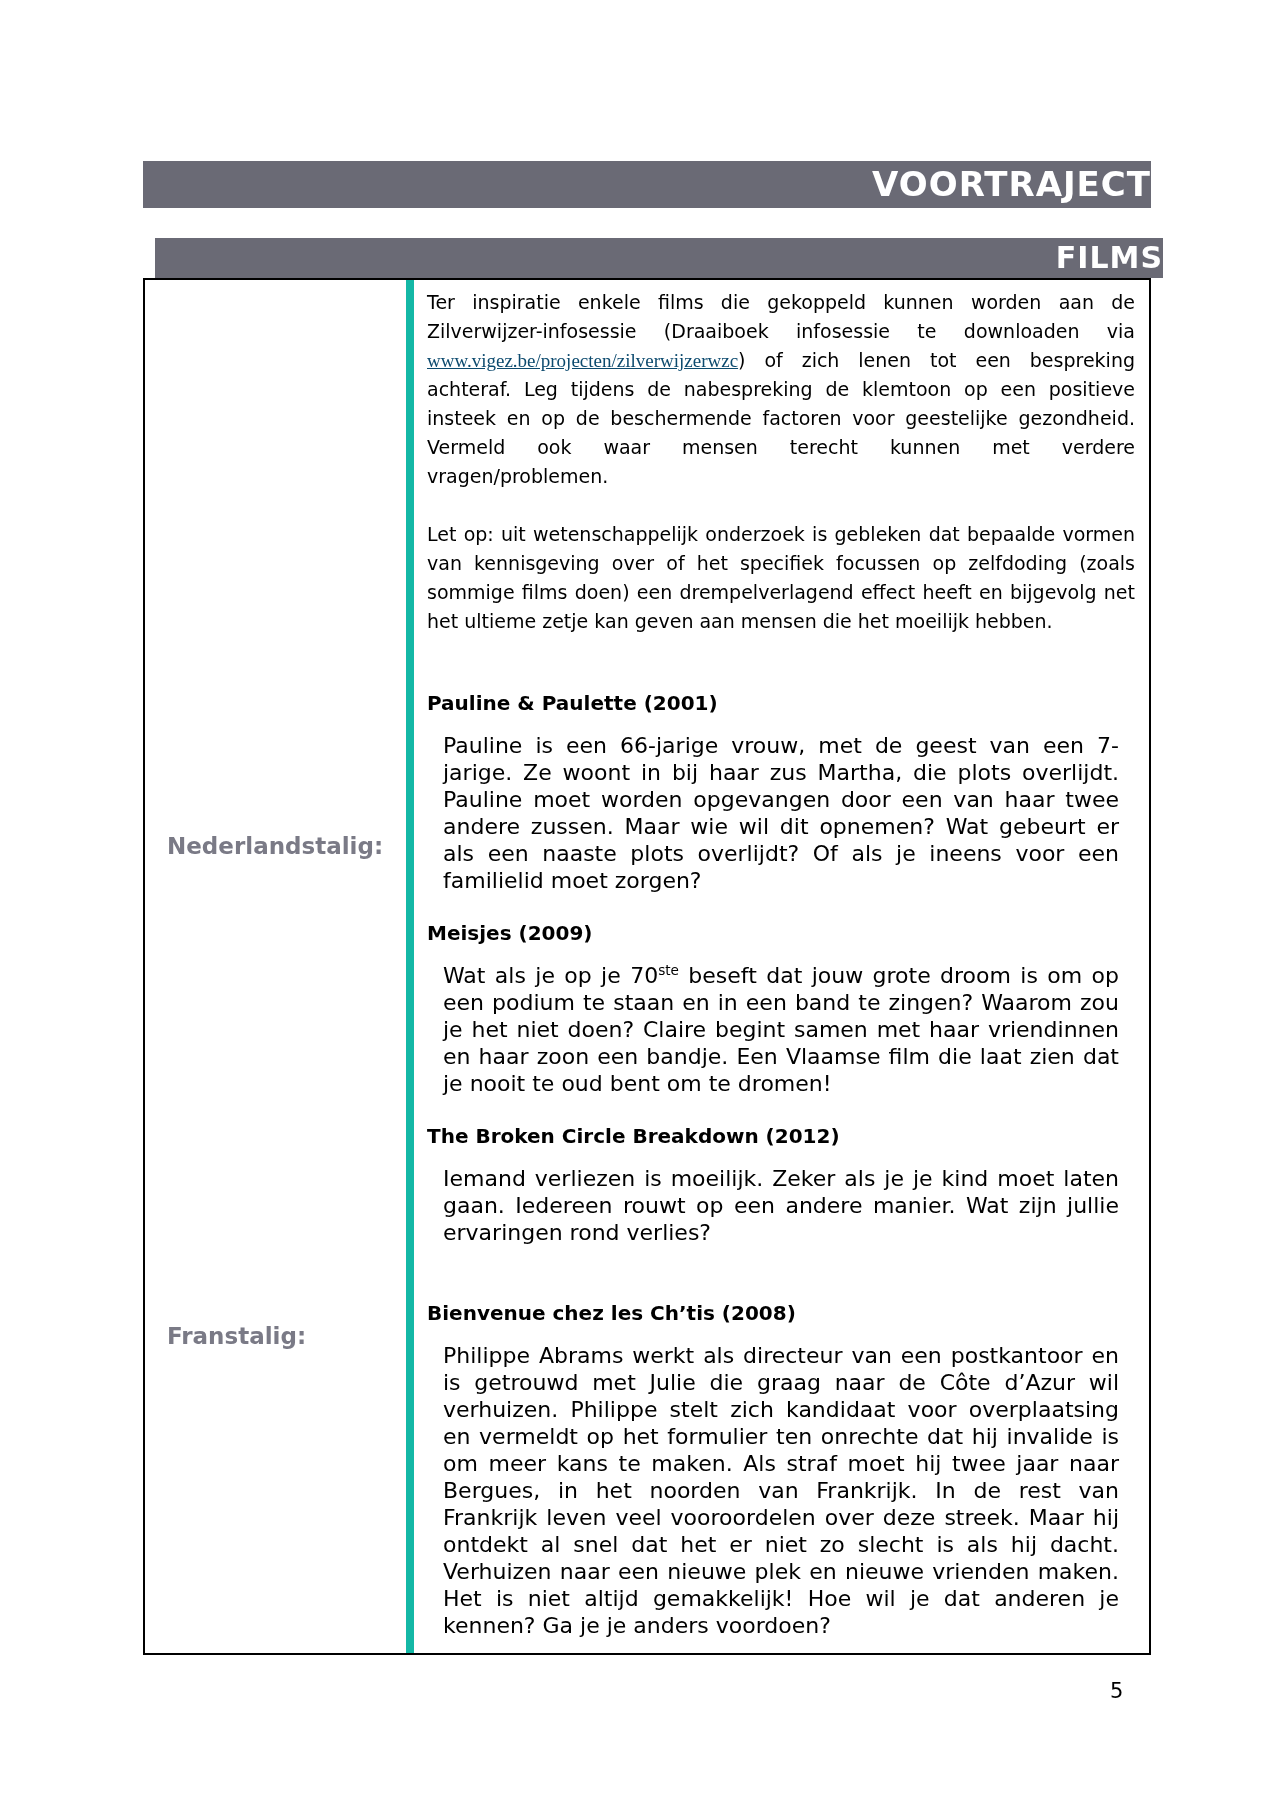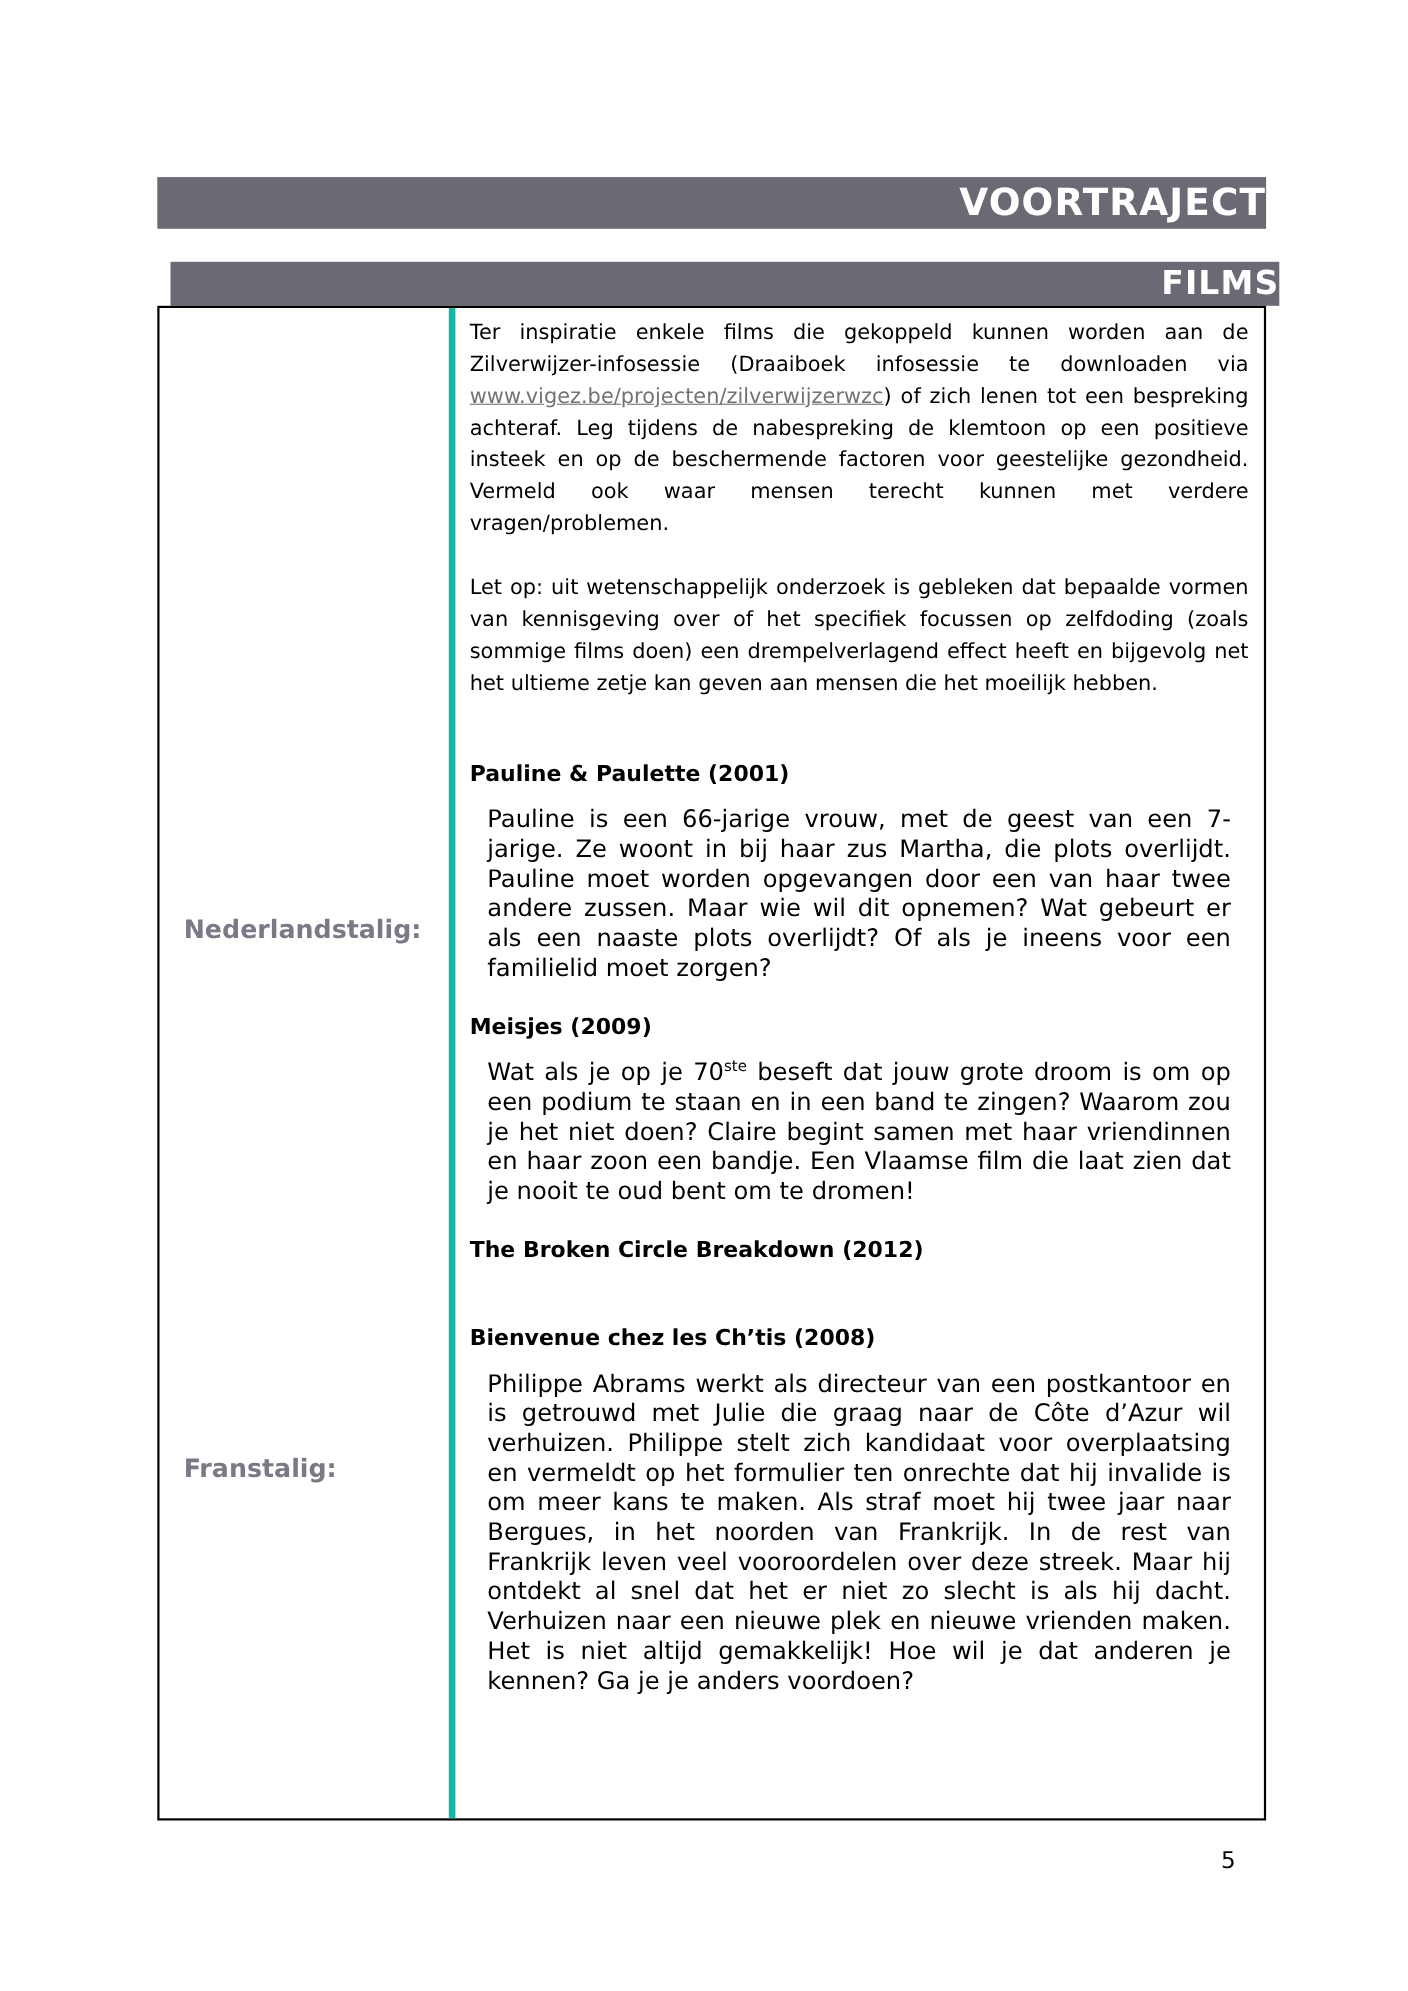--- a/index.html
+++ b/index.html
@@ -66,9 +66,10 @@
     text-align: justify;
   }
   .doc-link {
-    color: #737373;
+    color: #0c4a6e;
     text-decoration: underline;
     cursor: pointer;
+    font-family: Liberation Serif, serif;
   }
   .spacer-sm { height: 25px; }
   .spacer-md { height: 28px; }

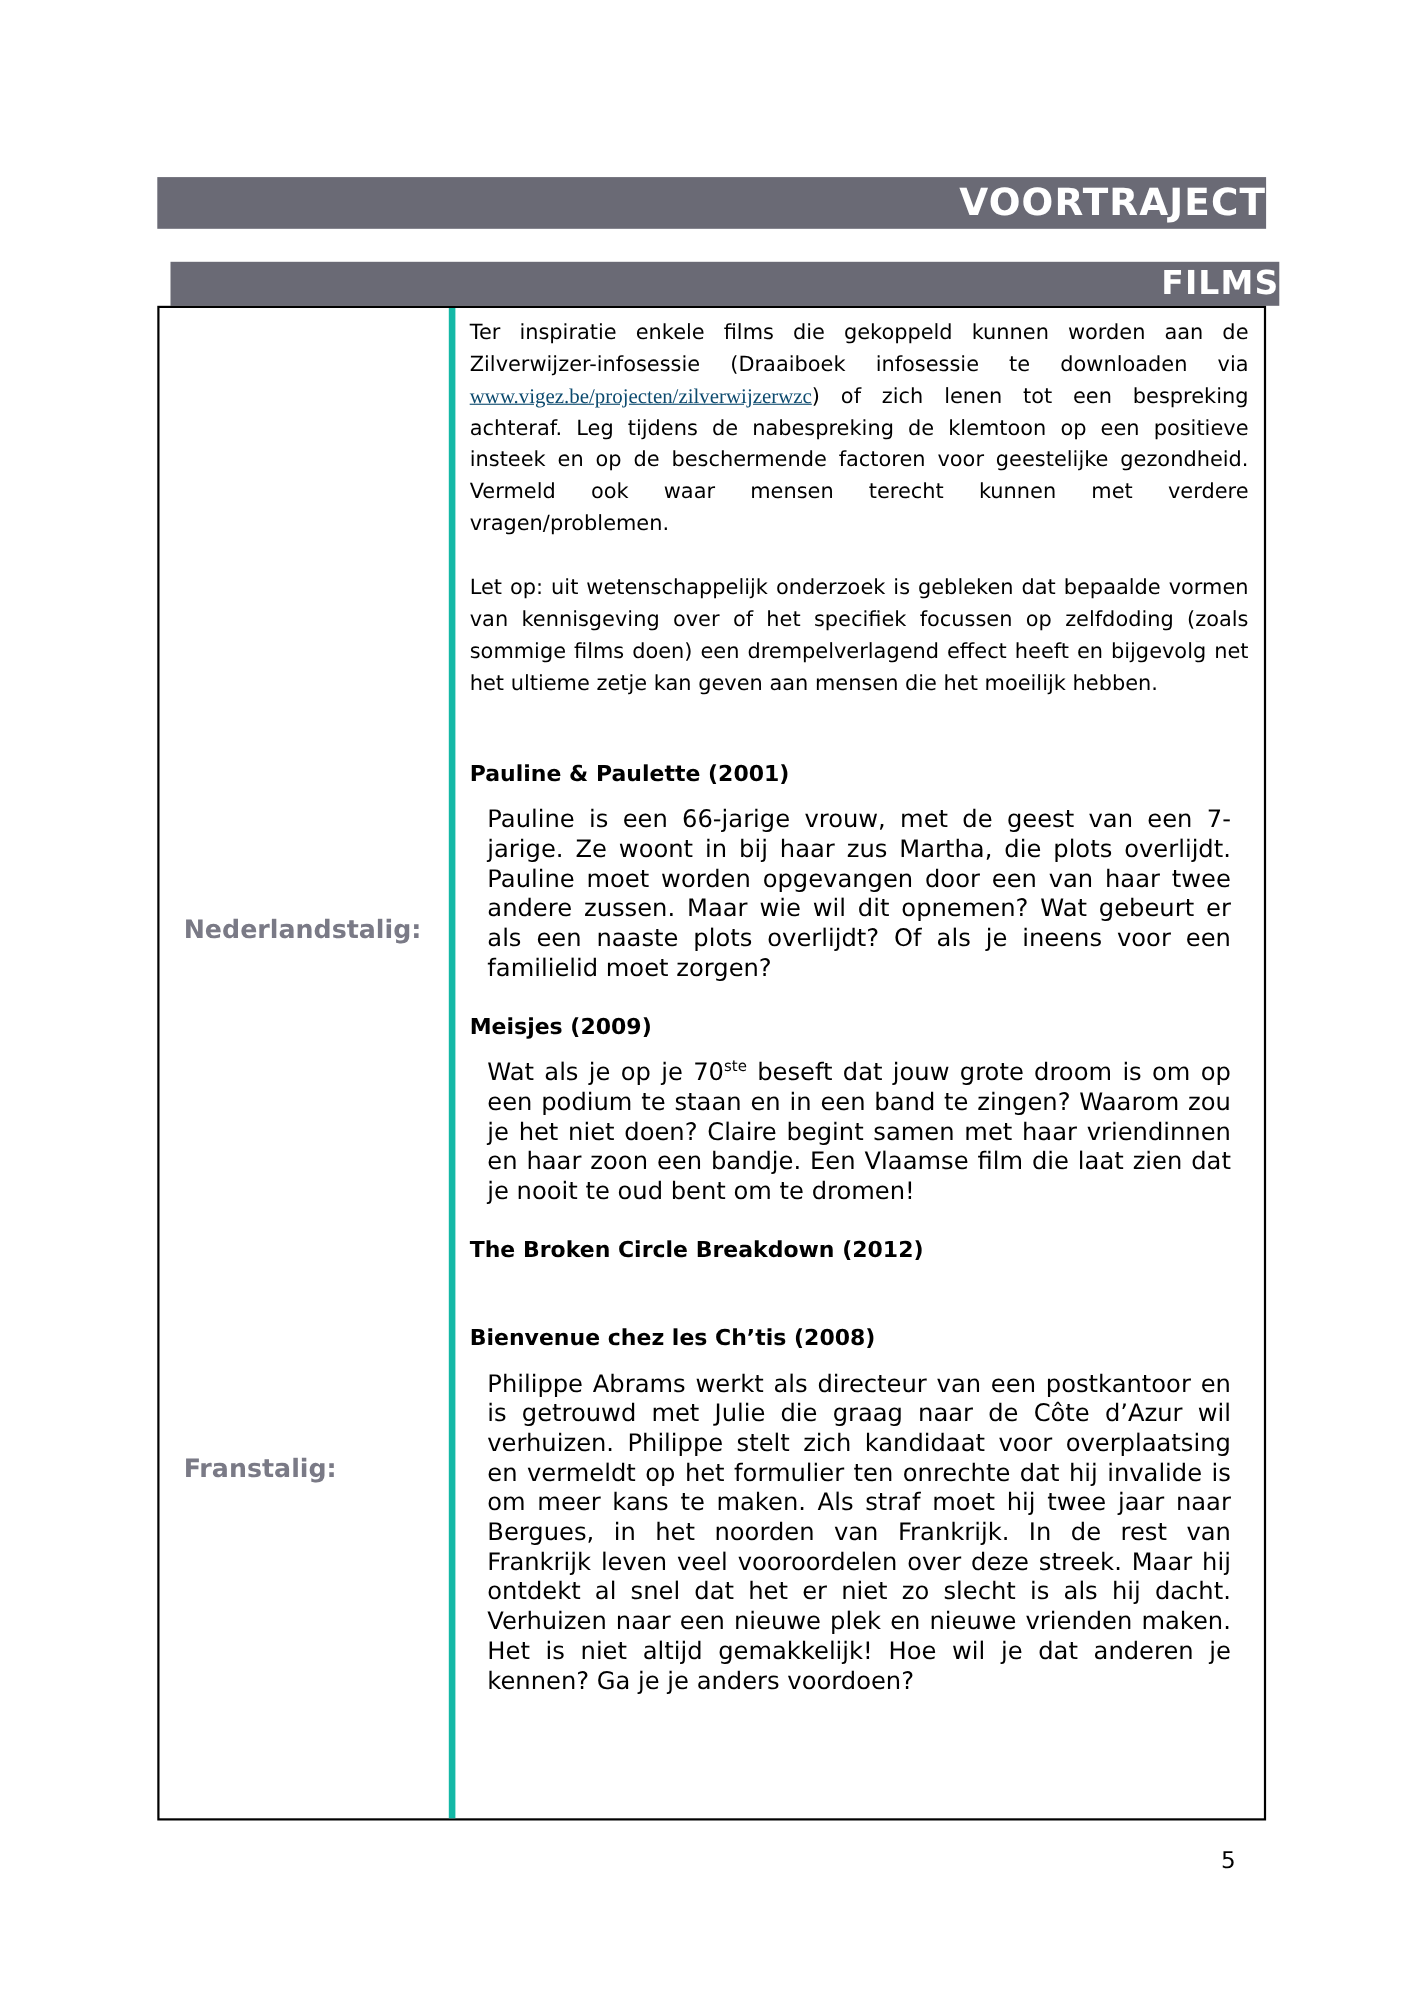--- a/index.html
+++ b/index.html
@@ -38,7 +38,7 @@
   .cell-left {
     width: 269px;
     min-width: 269px;
-    border-right: 6px solid #14b8a6;
+    border-right: 8px solid #14b8a6;
     box-sizing: border-box;
     position: relative;
     padding-left: 25px;

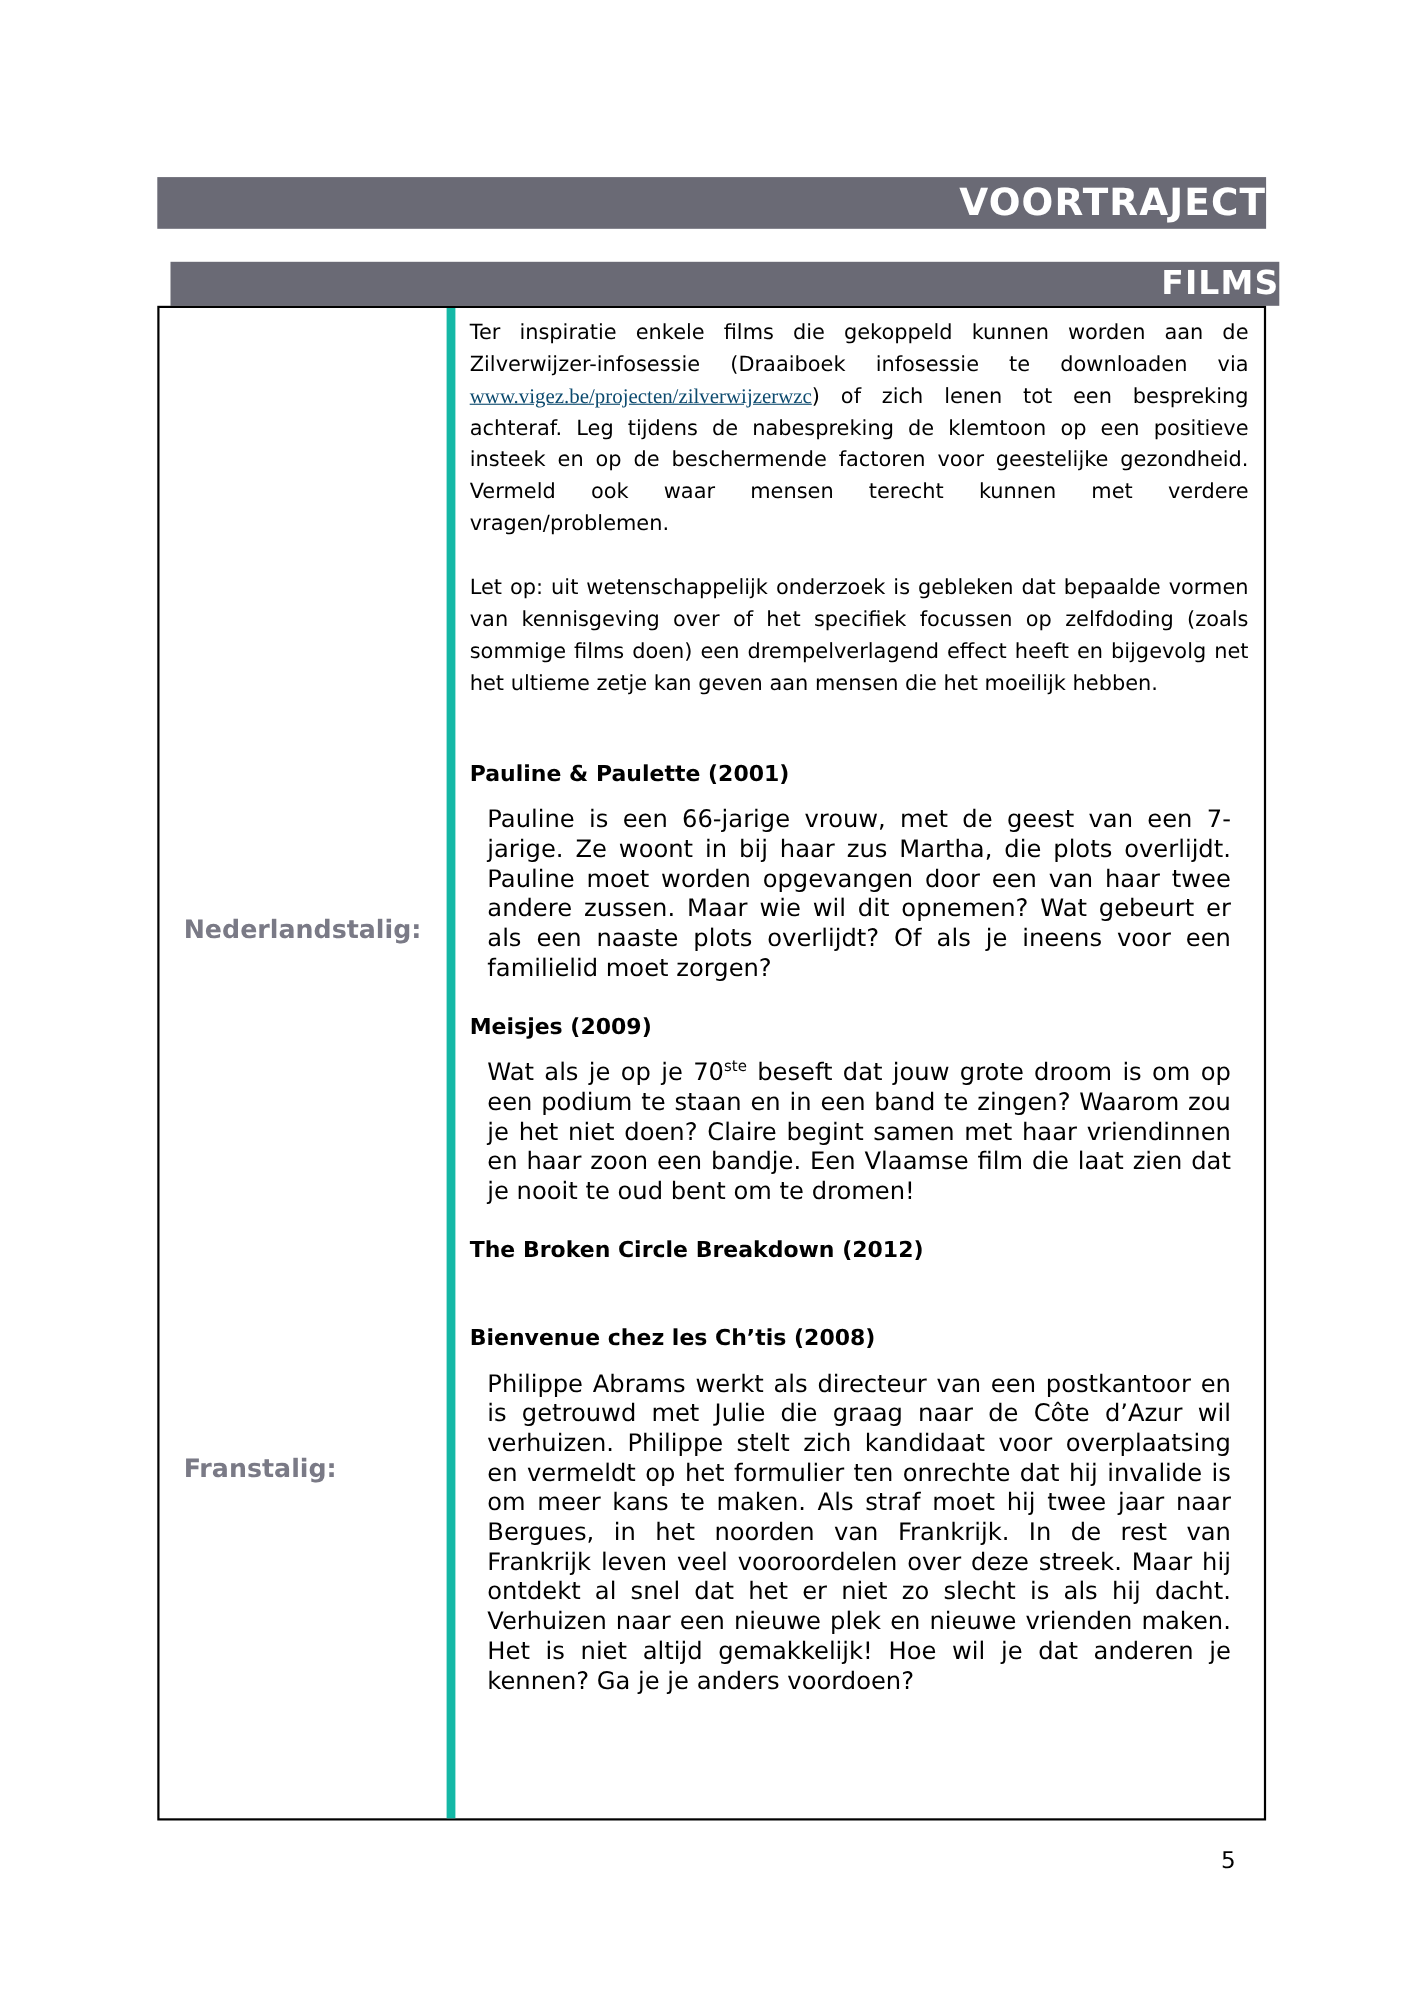--- a/index.html
+++ b/index.html
@@ -134,6 +134,7 @@
 
       <div class="film">
         <h3>The Broken Circle Breakdown (2012)</h3>
+        <p>Iemand verliezen is moeilijk. Zeker als je je kind moet laten gaan. Iedereen rouwt op een andere manier. Wat zijn jullie ervaringen rond verlies?</p>
       </div>
 
       <div class="spacer-md"></div>

